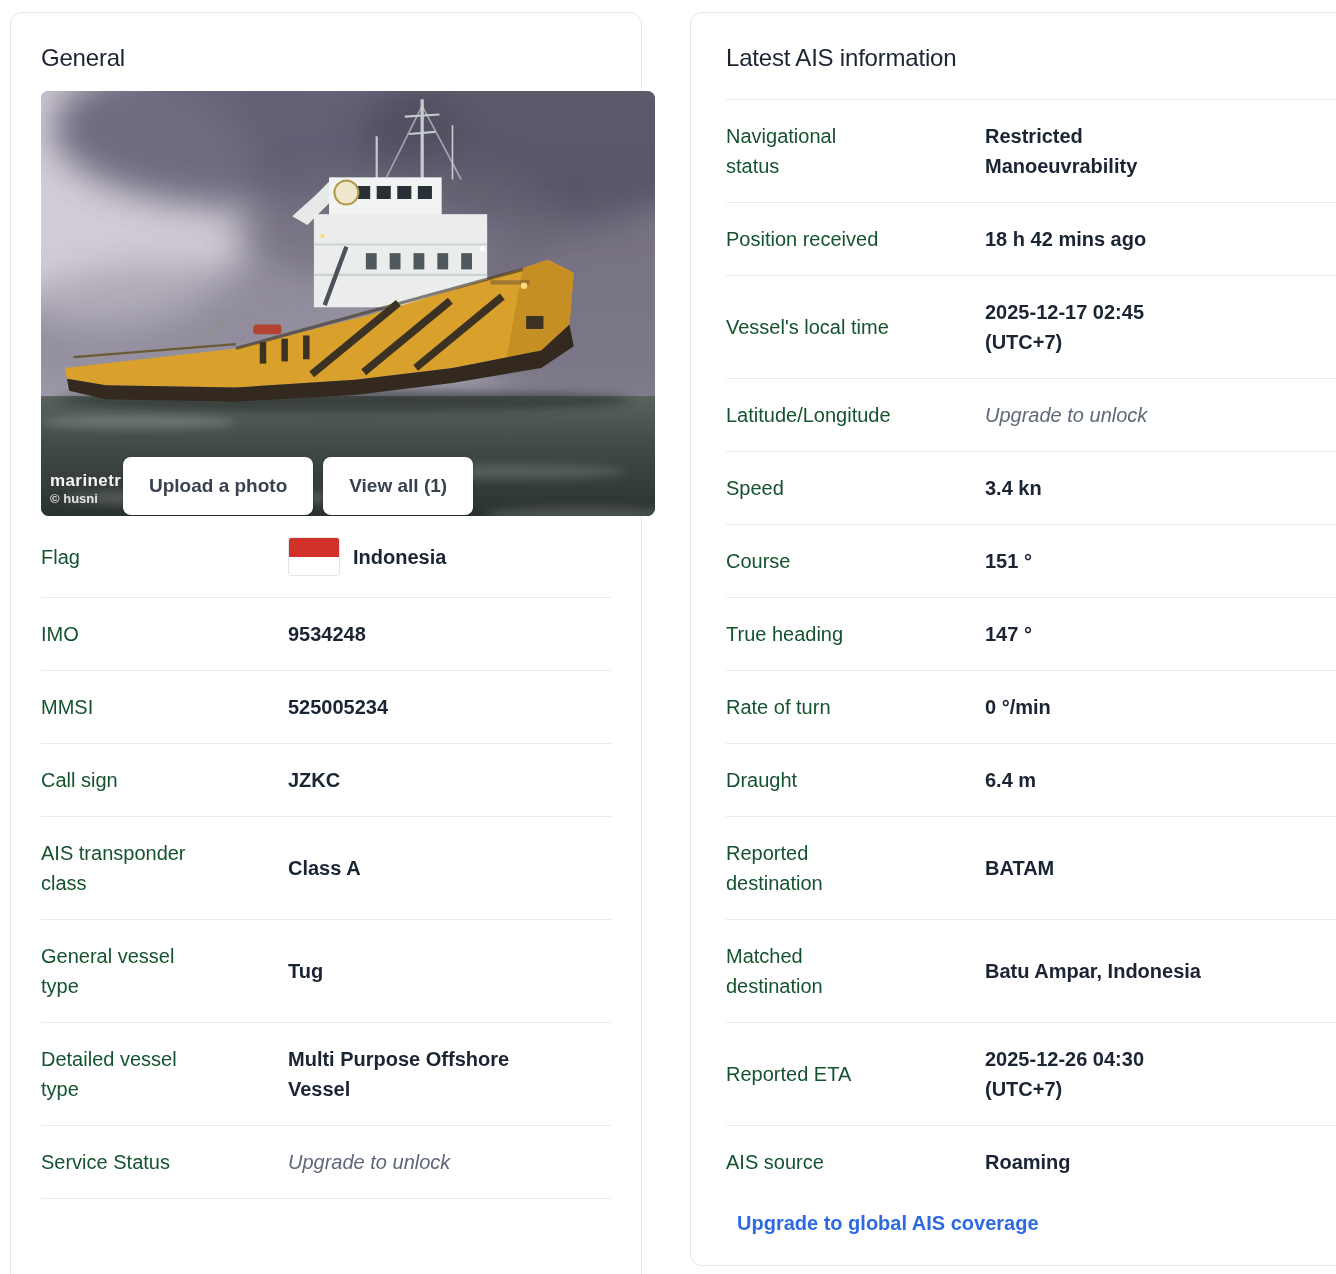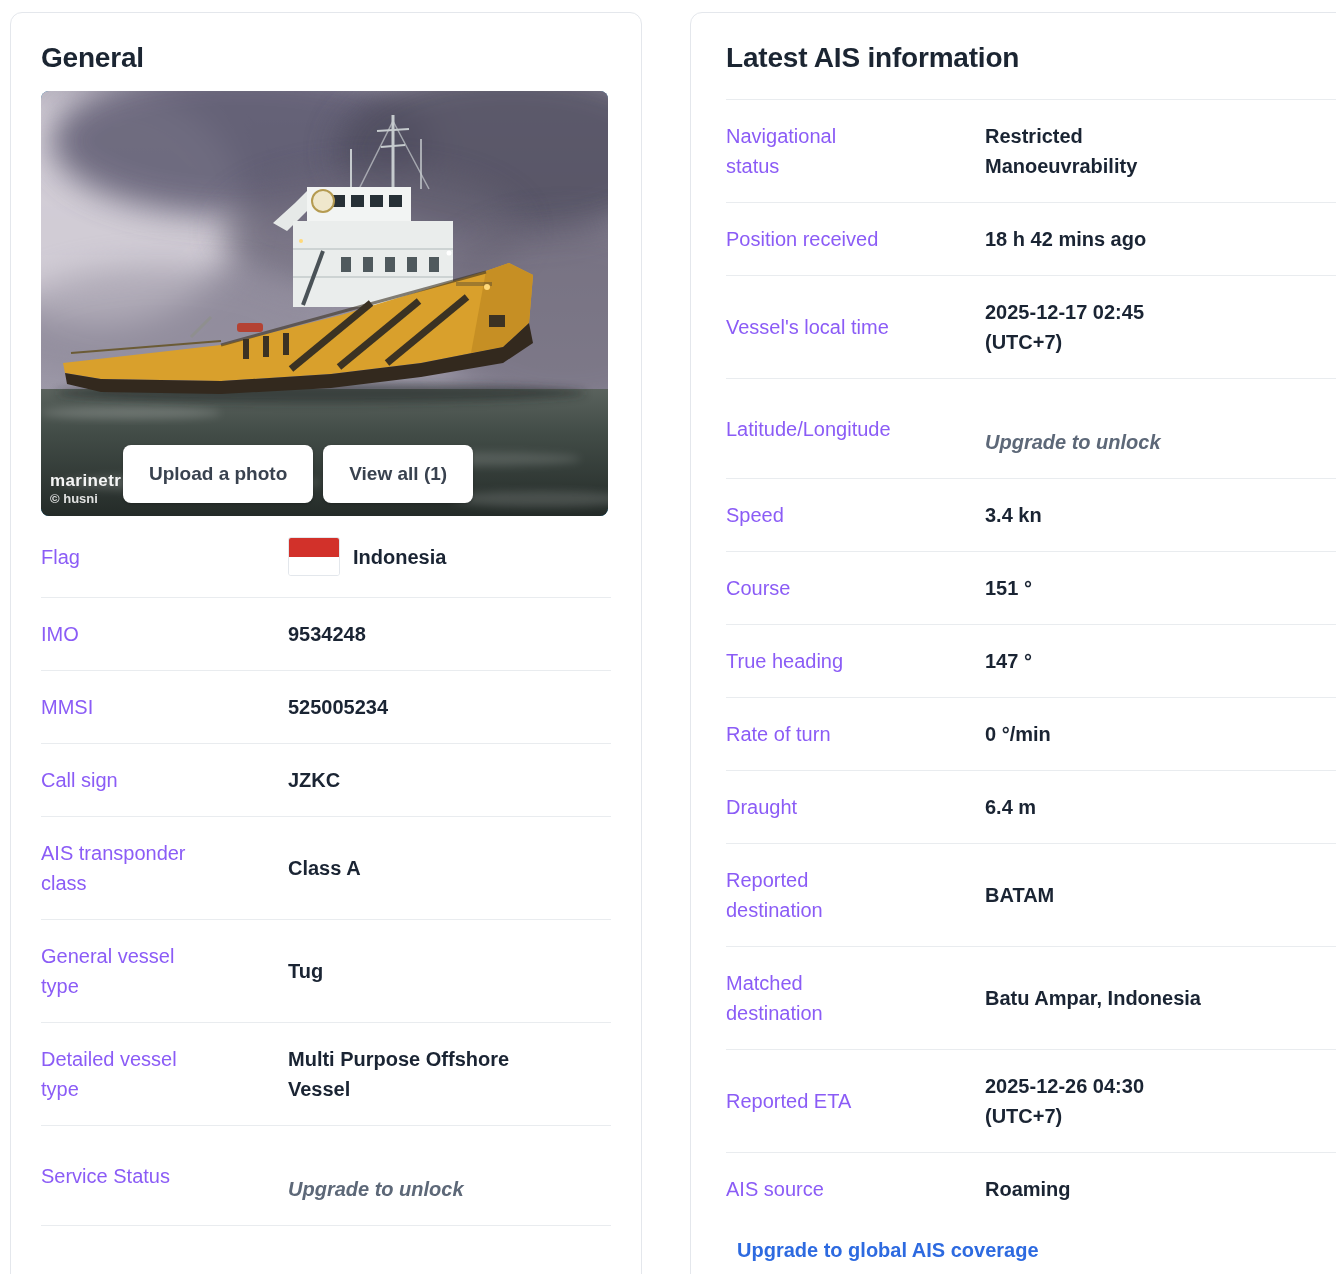--- a/index.html
+++ b/index.html
@@ -9,7 +9,7 @@
 
   .card { position:absolute; top:12px; background:#fff; border:1px solid #e4e7ec;
     border-radius:12px; }
-  .card h2 { font-size:28px; line-height:30px; font-weight:700; color:#1b2532;
+  .card h2 { font-size:24px; line-height:30px; font-weight:400; color:#1b2532;
     letter-spacing:-0.2px; }
 
   .card-general { left:10px; width:632px; height:1320px; padding:30px 30px 0 30px; }

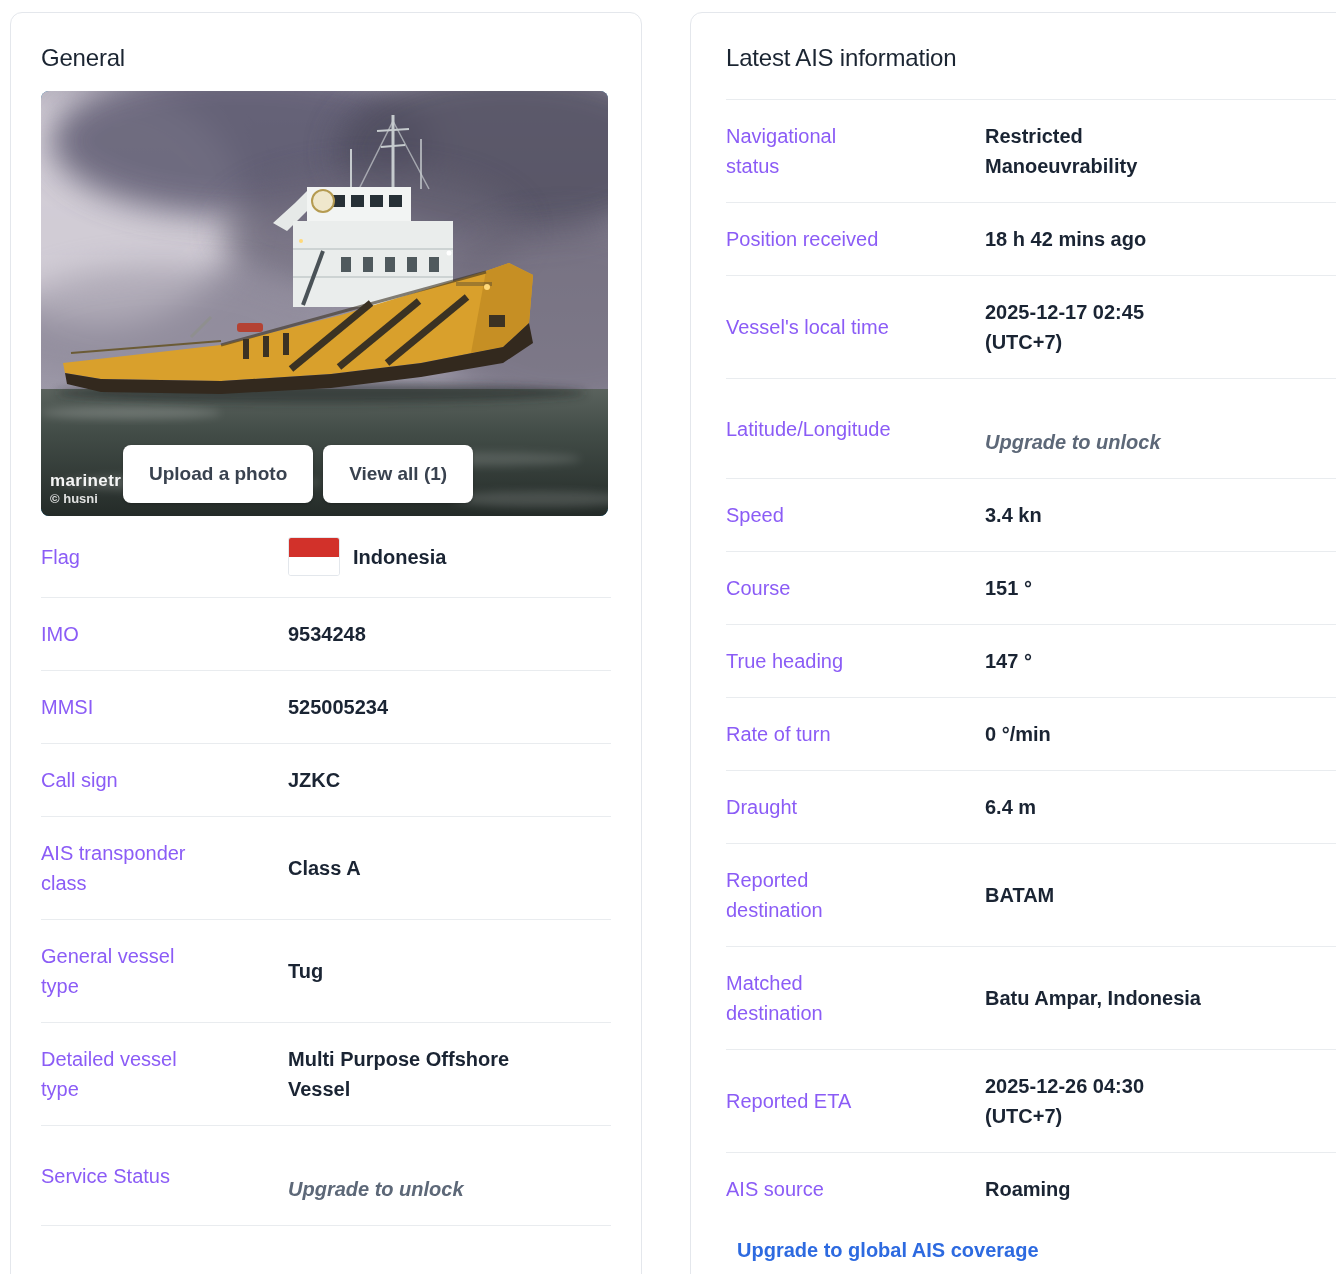--- a/index.html
+++ b/index.html
@@ -32,7 +32,7 @@
     align-items:center; }
   .card-general .row { grid-template-columns:247px 1fr; }
   .card-ais .row     { grid-template-columns:259px 1fr; }
-  .row-label { font-size:20px; line-height:30px; color:#8b5cf6; max-width:166px; }
+  .row-label { font-size:20px; line-height:30px; color:#14532d; max-width:166px; }
   .row-value-wrap { display:flex; align-items:center; }
   .row-value { font-size:20px; line-height:30px; font-weight:700; color:#1a2433; }
   .card-general .row-value { max-width:240px; }

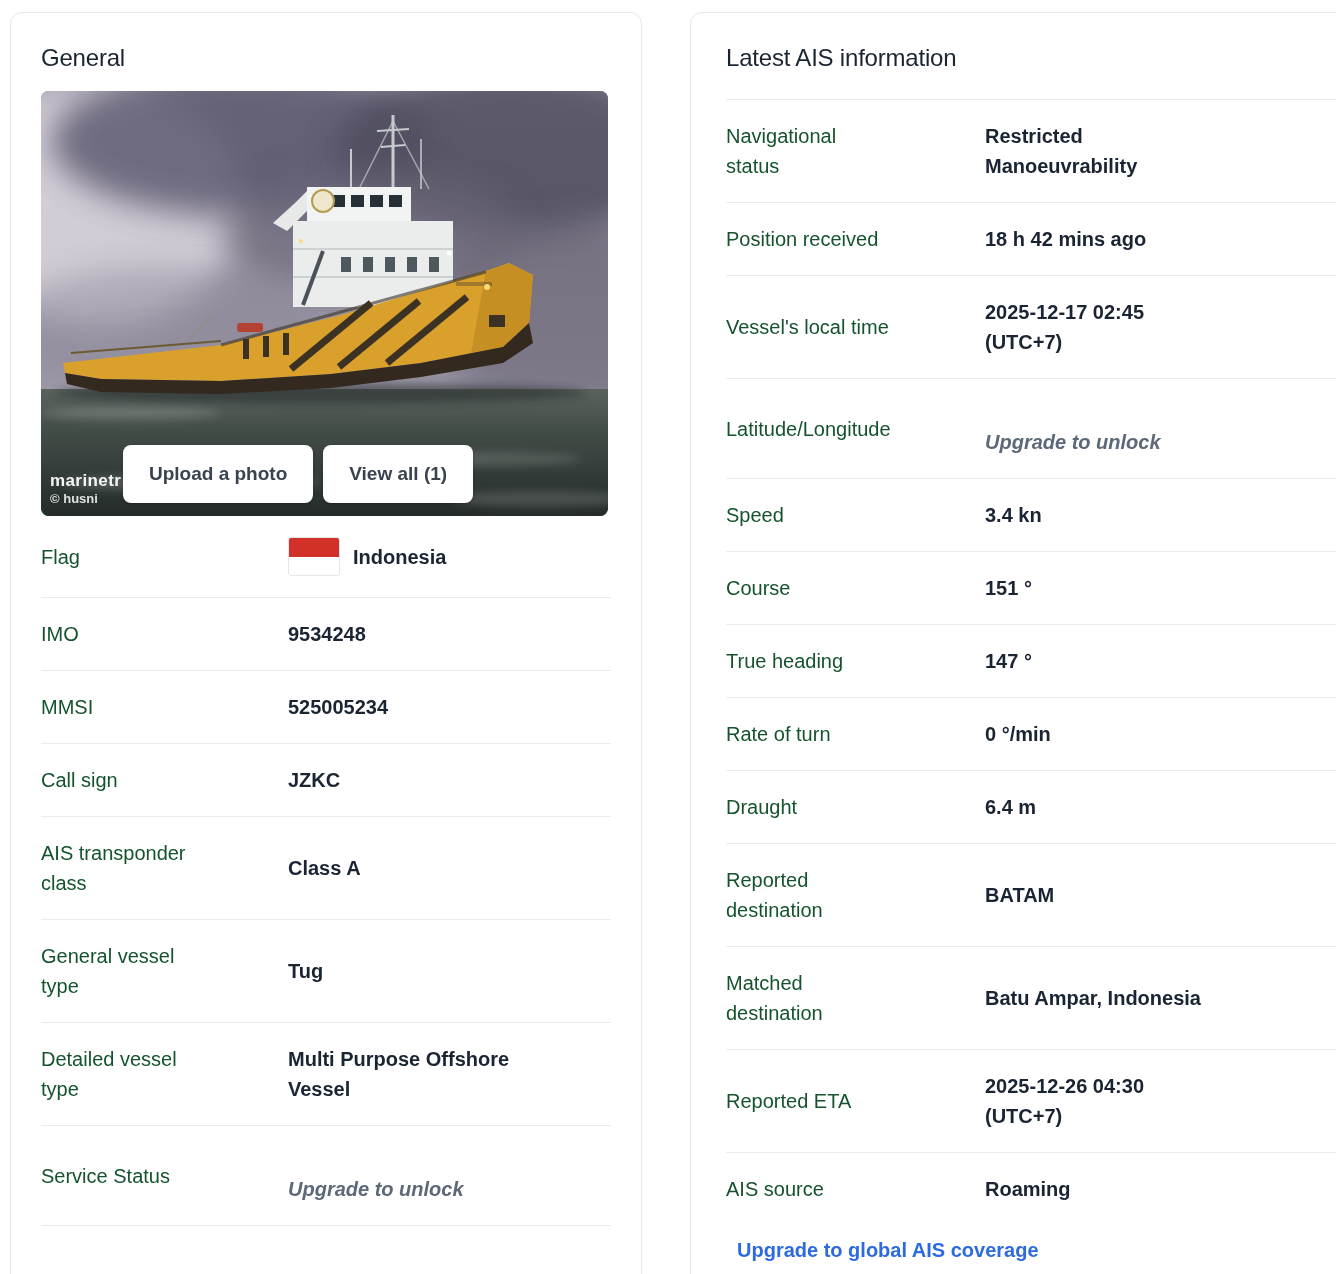--- a/index.html
+++ b/index.html
@@ -37,7 +37,7 @@
   .row-value { font-size:20px; line-height:30px; font-weight:700; color:#1a2433; }
   .card-general .row-value { max-width:240px; }
   .card-ais .row-value { max-width:232px; }
-  .row-value.locked { font-weight:700; font-style:italic; color:#5d6878;margin-top:27px; }
+  .row-value.locked { font-weight:400; font-style:italic; color:#5d6878; }
   #ais-rows .row:last-child { border-bottom:none; }
 
   .title-sep { border-bottom:1px solid #e9ecef; margin-top:26px; }

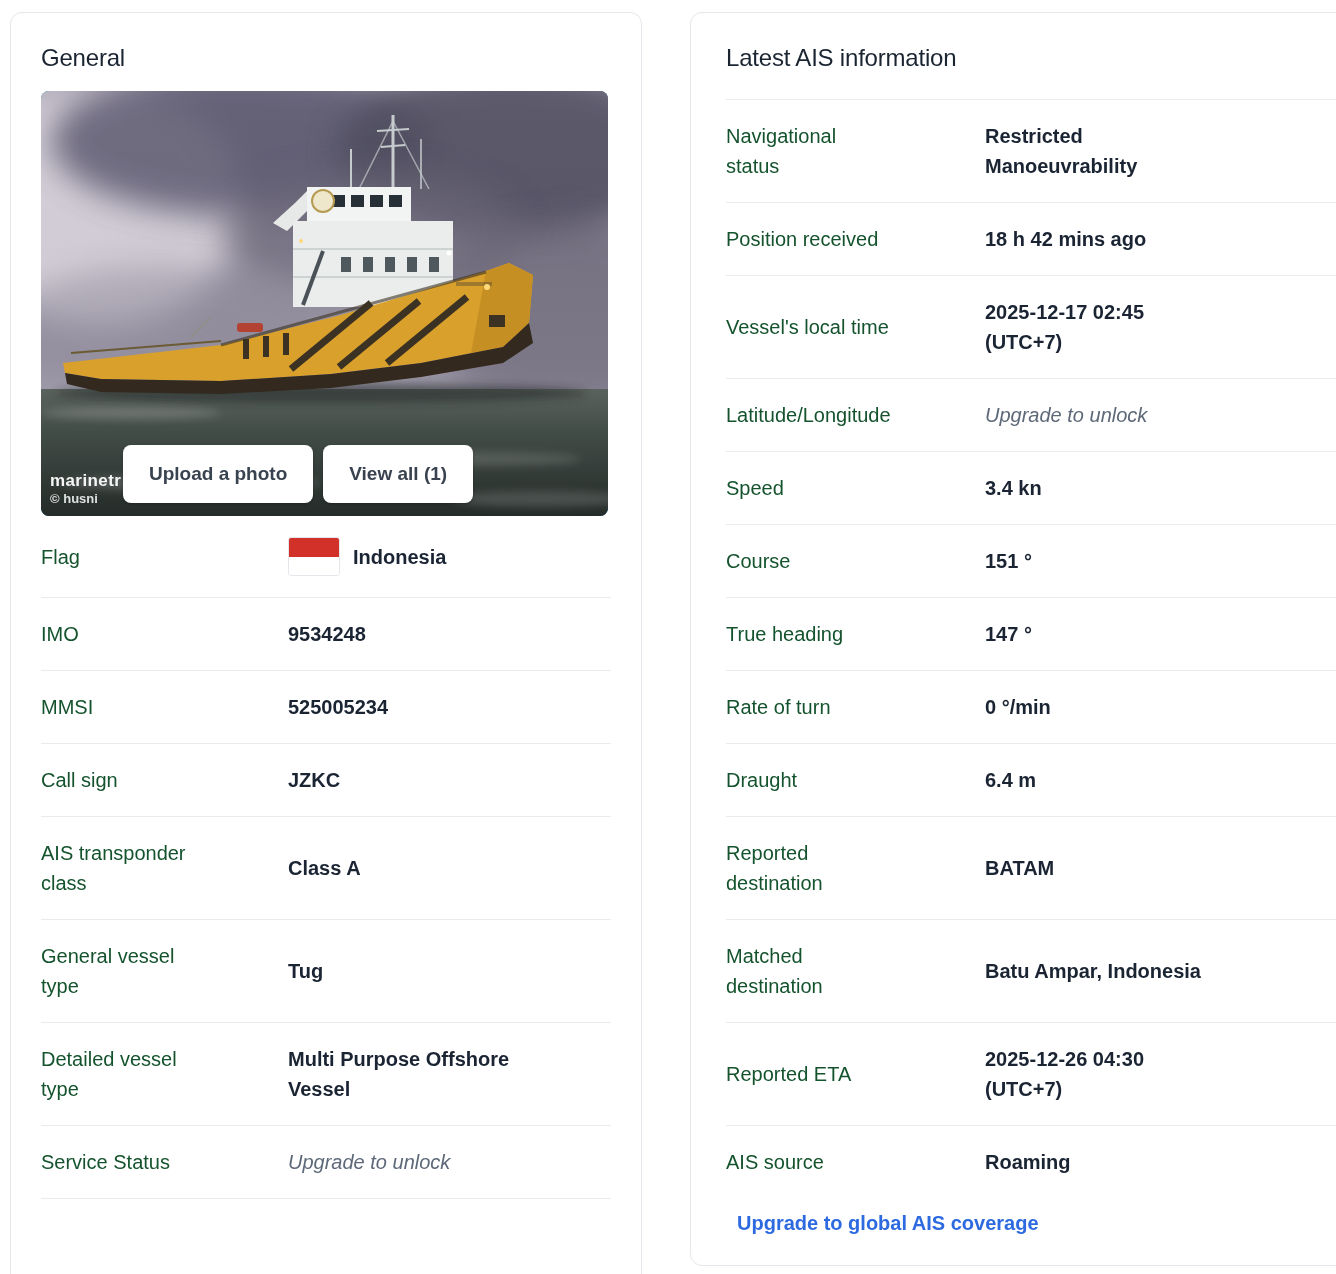--- a/index.html
+++ b/index.html
@@ -16,7 +16,7 @@
   .card-ais     { left:690px; width:732px; padding:30px 35px 20px 35px; }
 
   
-  .photo { position:relative; width:567px; height:425px; margin-top:18px;
+  .photo { position:relative; width:614px; height:425px; margin-top:18px;
     border-radius:8px; overflow:hidden; background:#0369a1; }
   .photo svg { display:block; width:100%; height:100%; }
   .photo-buttons { position:absolute; left:82px; bottom:13px; display:flex; gap:10px; }

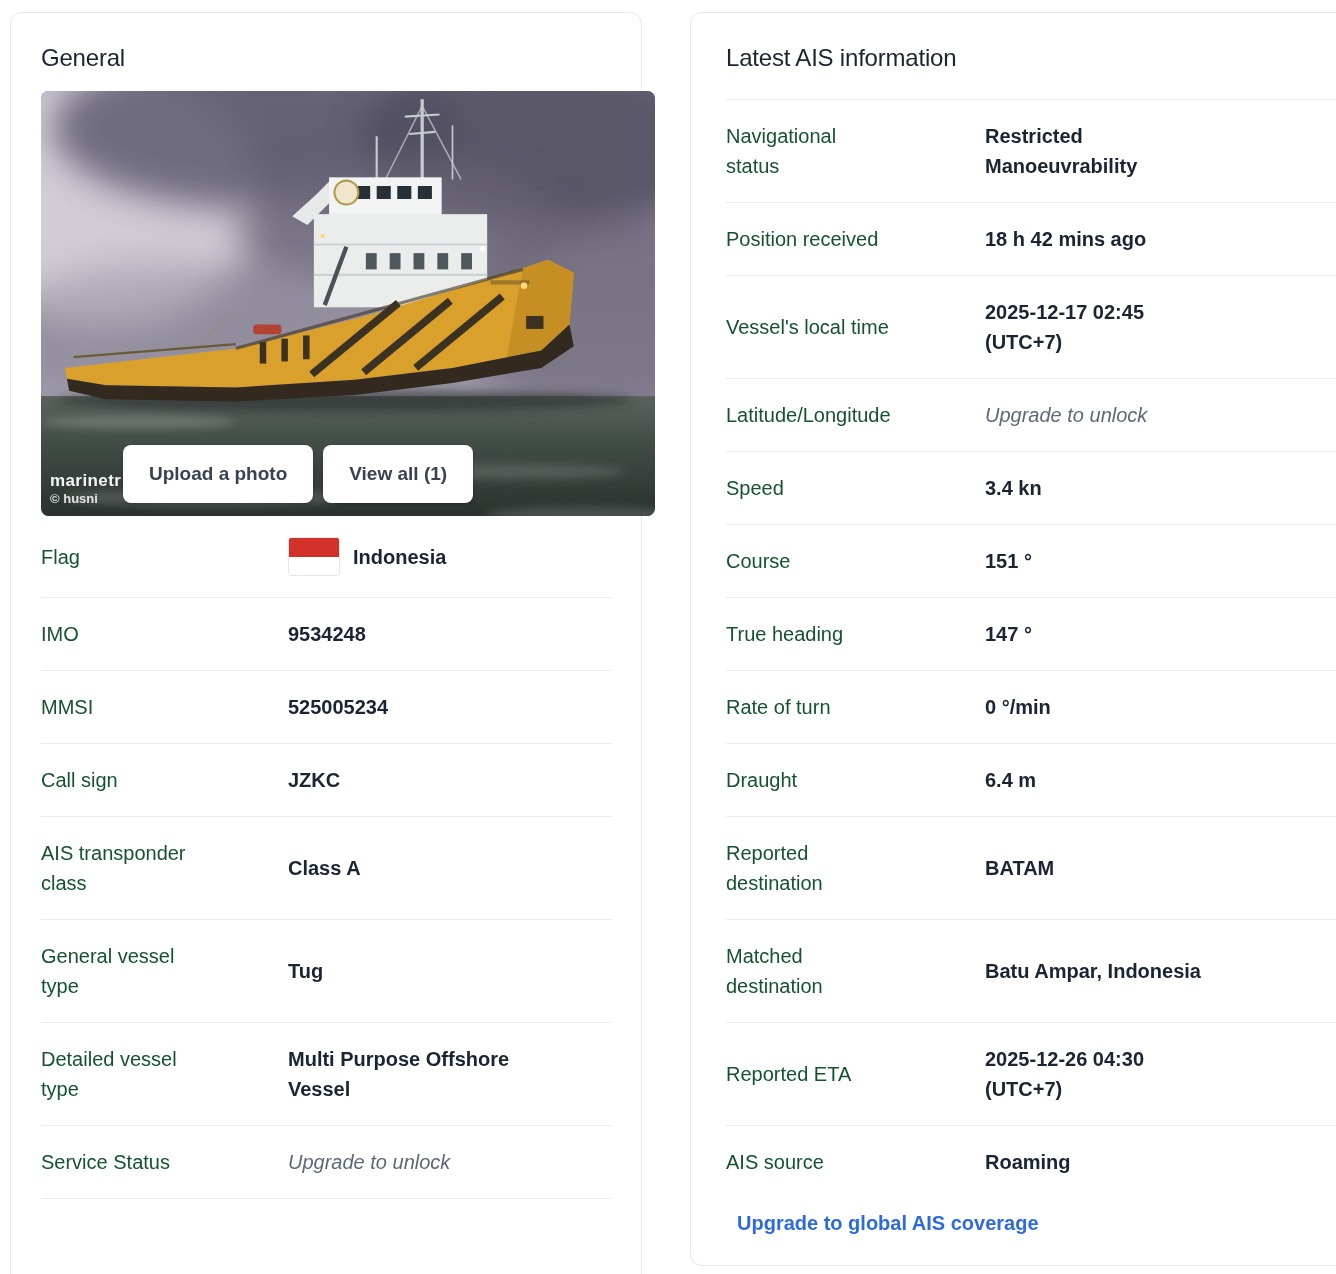--- a/index.html
+++ b/index.html
@@ -19,7 +19,7 @@
   .photo { position:relative; width:614px; height:425px; margin-top:18px;
     border-radius:8px; overflow:hidden; background:#0369a1; }
   .photo svg { display:block; width:100%; height:100%; }
-  .photo-buttons { position:absolute; left:82px; bottom:13px; display:flex; gap:10px; }
+  .photo-buttons { position:absolute; left:82px; bottom:1px; display:flex; gap:10px; }
   .pbtn { height:58px; padding:0 26px; background:#fff; border:none; border-radius:8px;
     font-family:"Liberation Sans", sans-serif; font-size:19px; font-weight:700;
     color:#39424f; cursor:pointer; box-shadow:0 1px 3px rgba(0,0,0,.25); }

